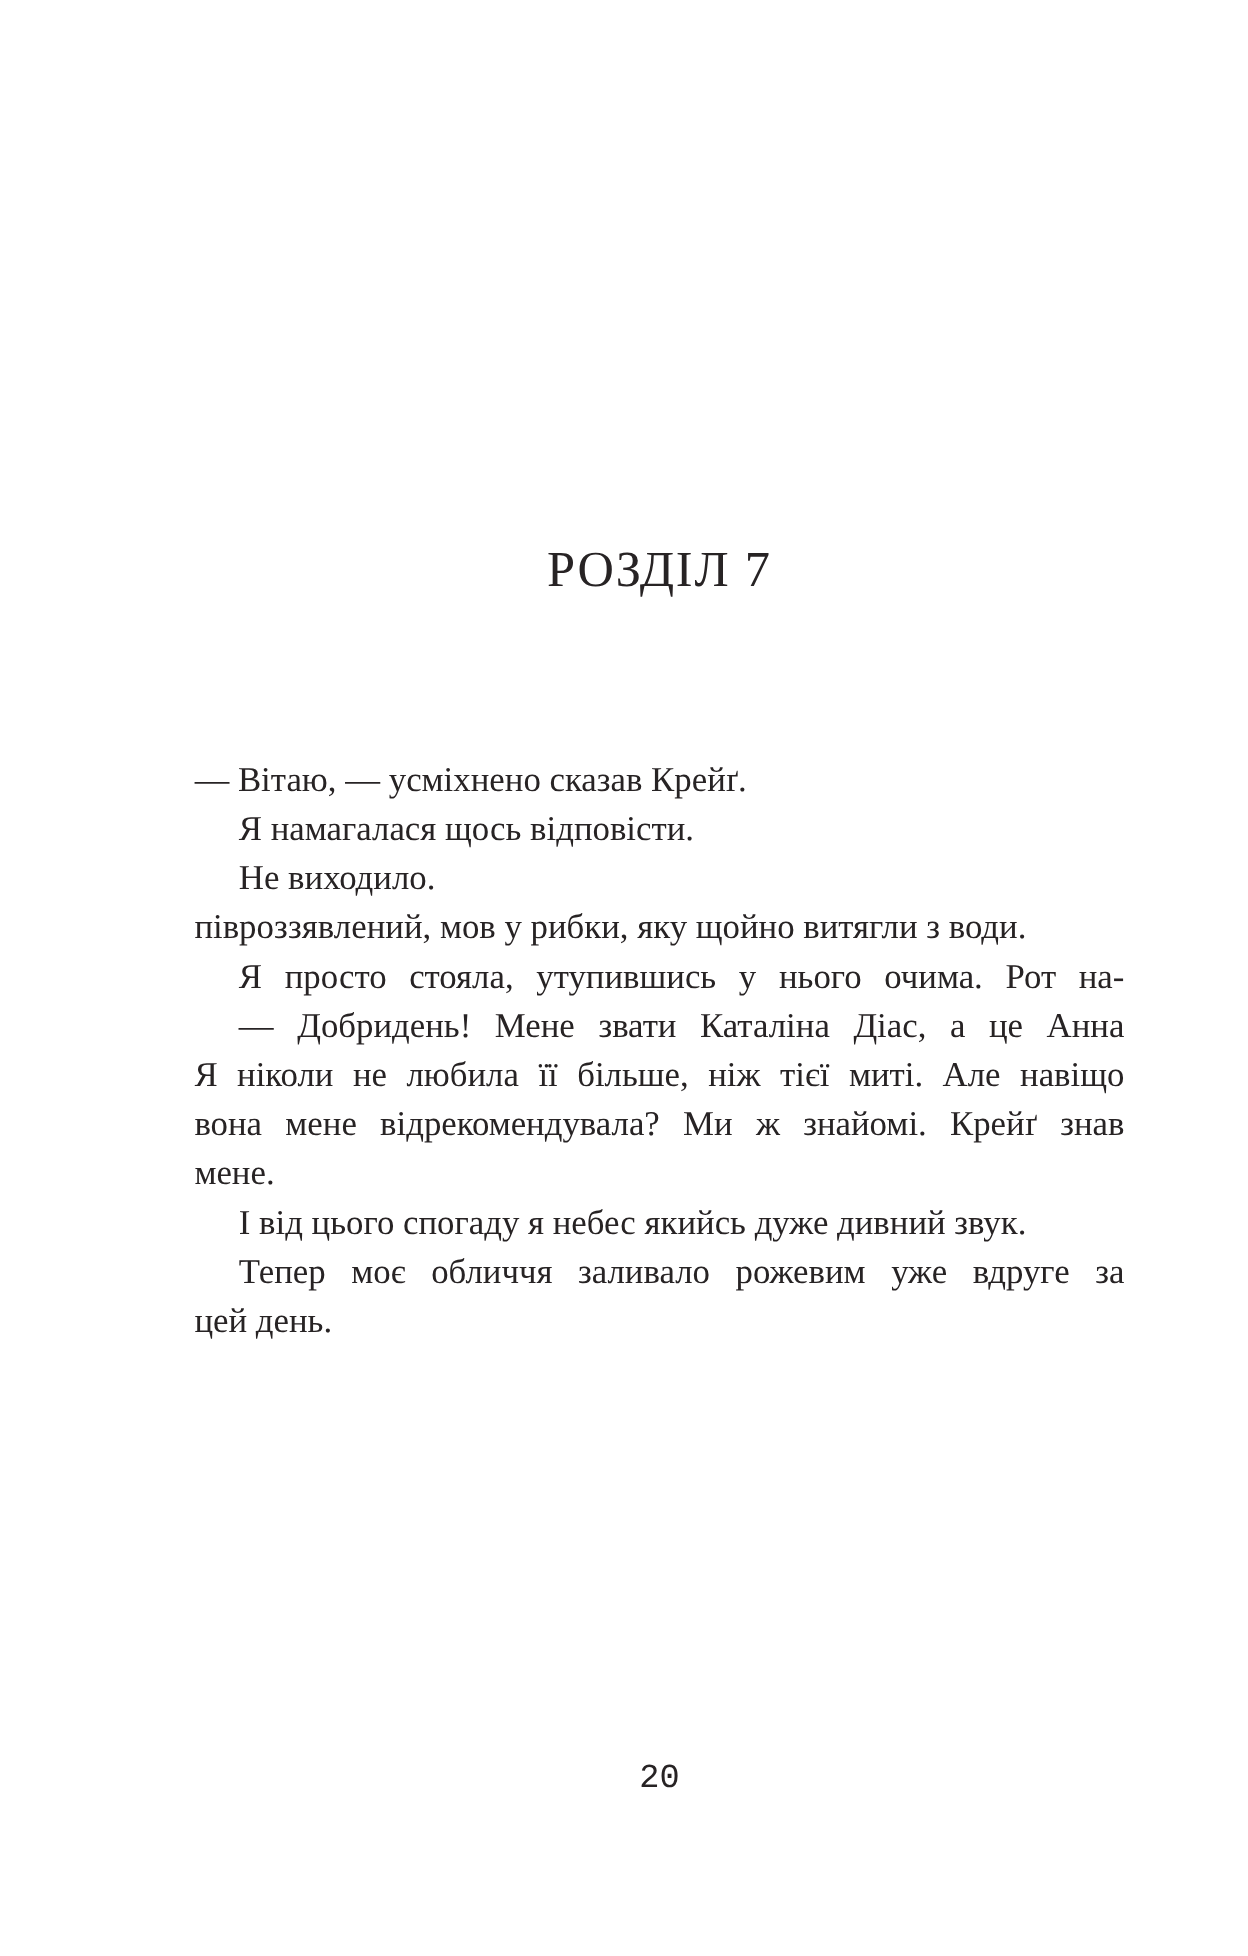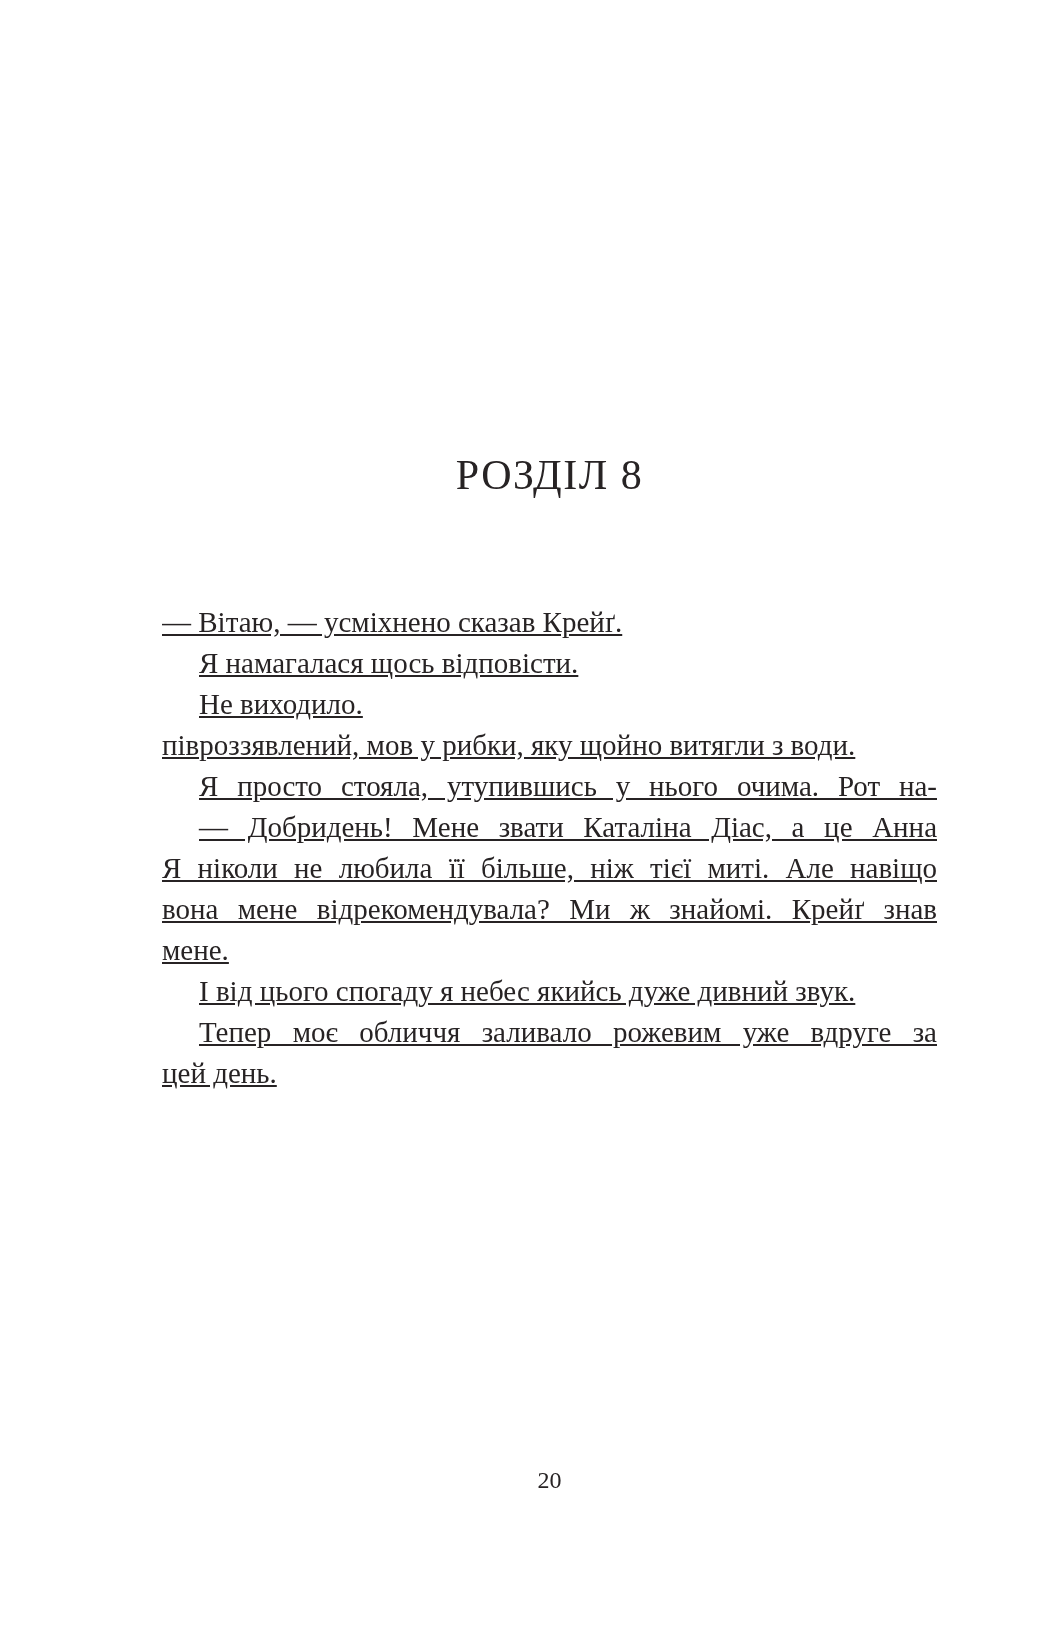--- a/index.html
+++ b/index.html
@@ -73,7 +73,7 @@
 
 <div class="page">
 
-  <h1 class="chapter-title">РОЗДІЛ 8</h1>
+  <h1 class="chapter-title">РОЗДІЛ 7</h1>
 
   <div class="body-text">
 

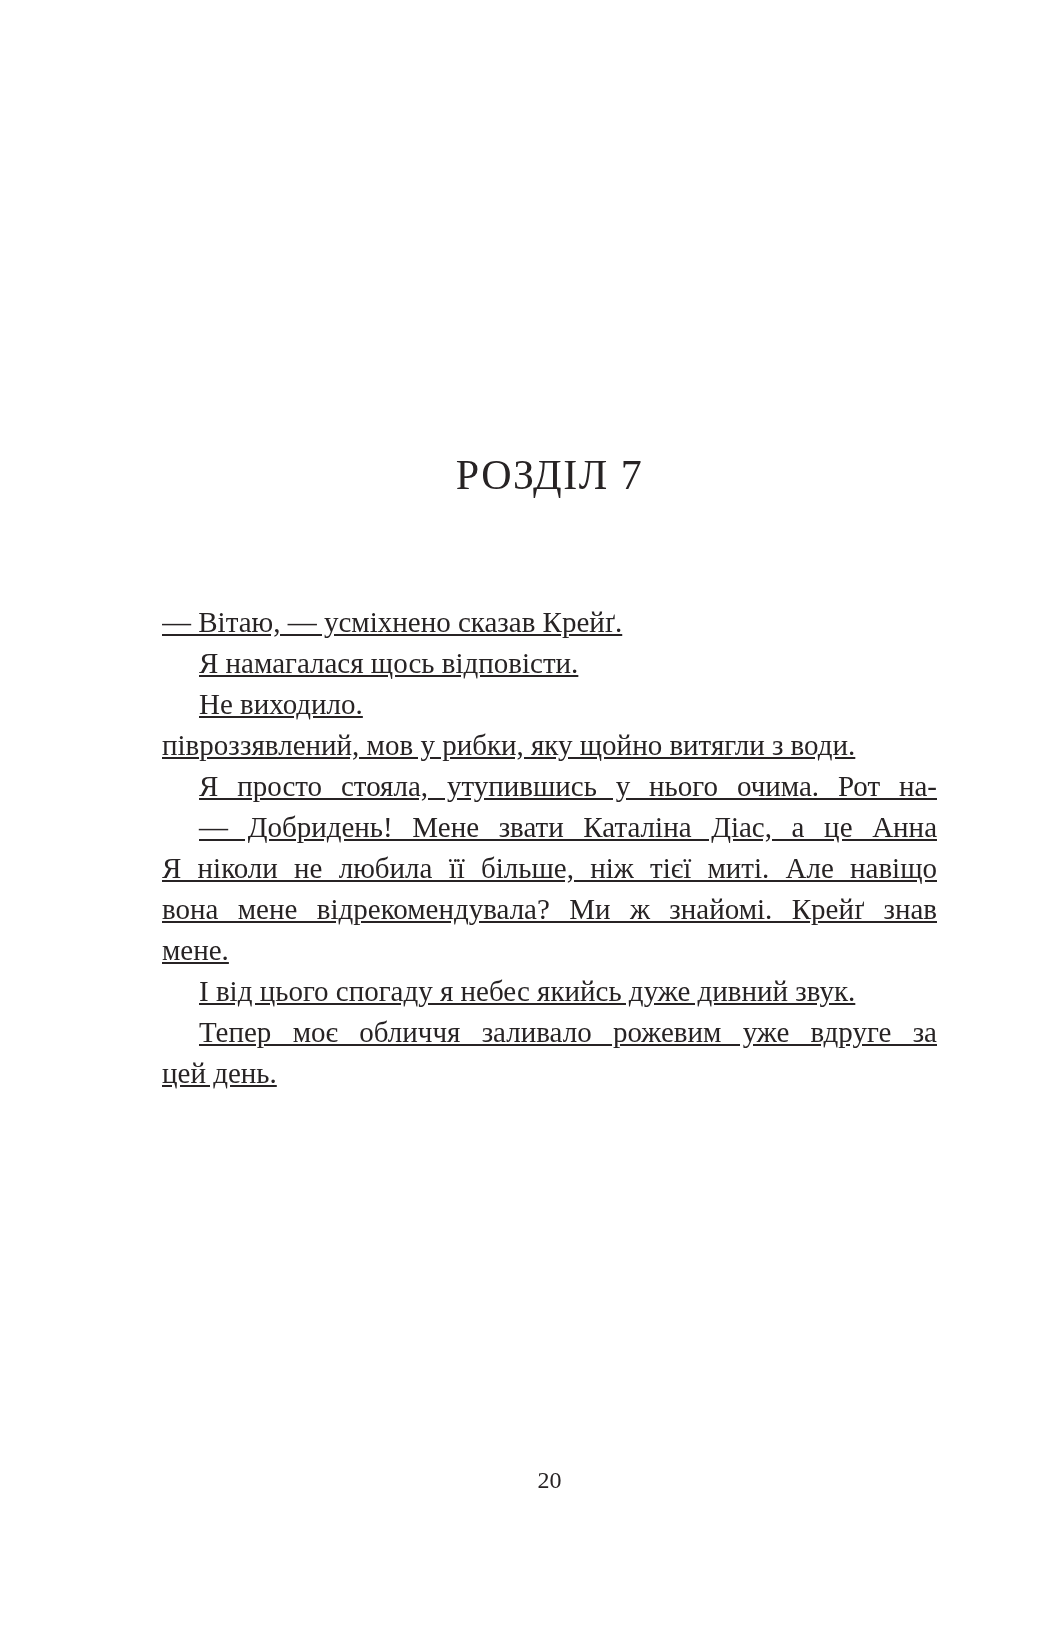--- a/index.html
+++ b/index.html
@@ -30,11 +30,10 @@
   .body-text {
     position: absolute;
     left: 162px;
-    top: 602px;
+    top: 630px;
     width: 775px;
     font-size: 29px;
     line-height: 41px;
-    text-decoration: underline;
   }
   .para {
     margin: 0;

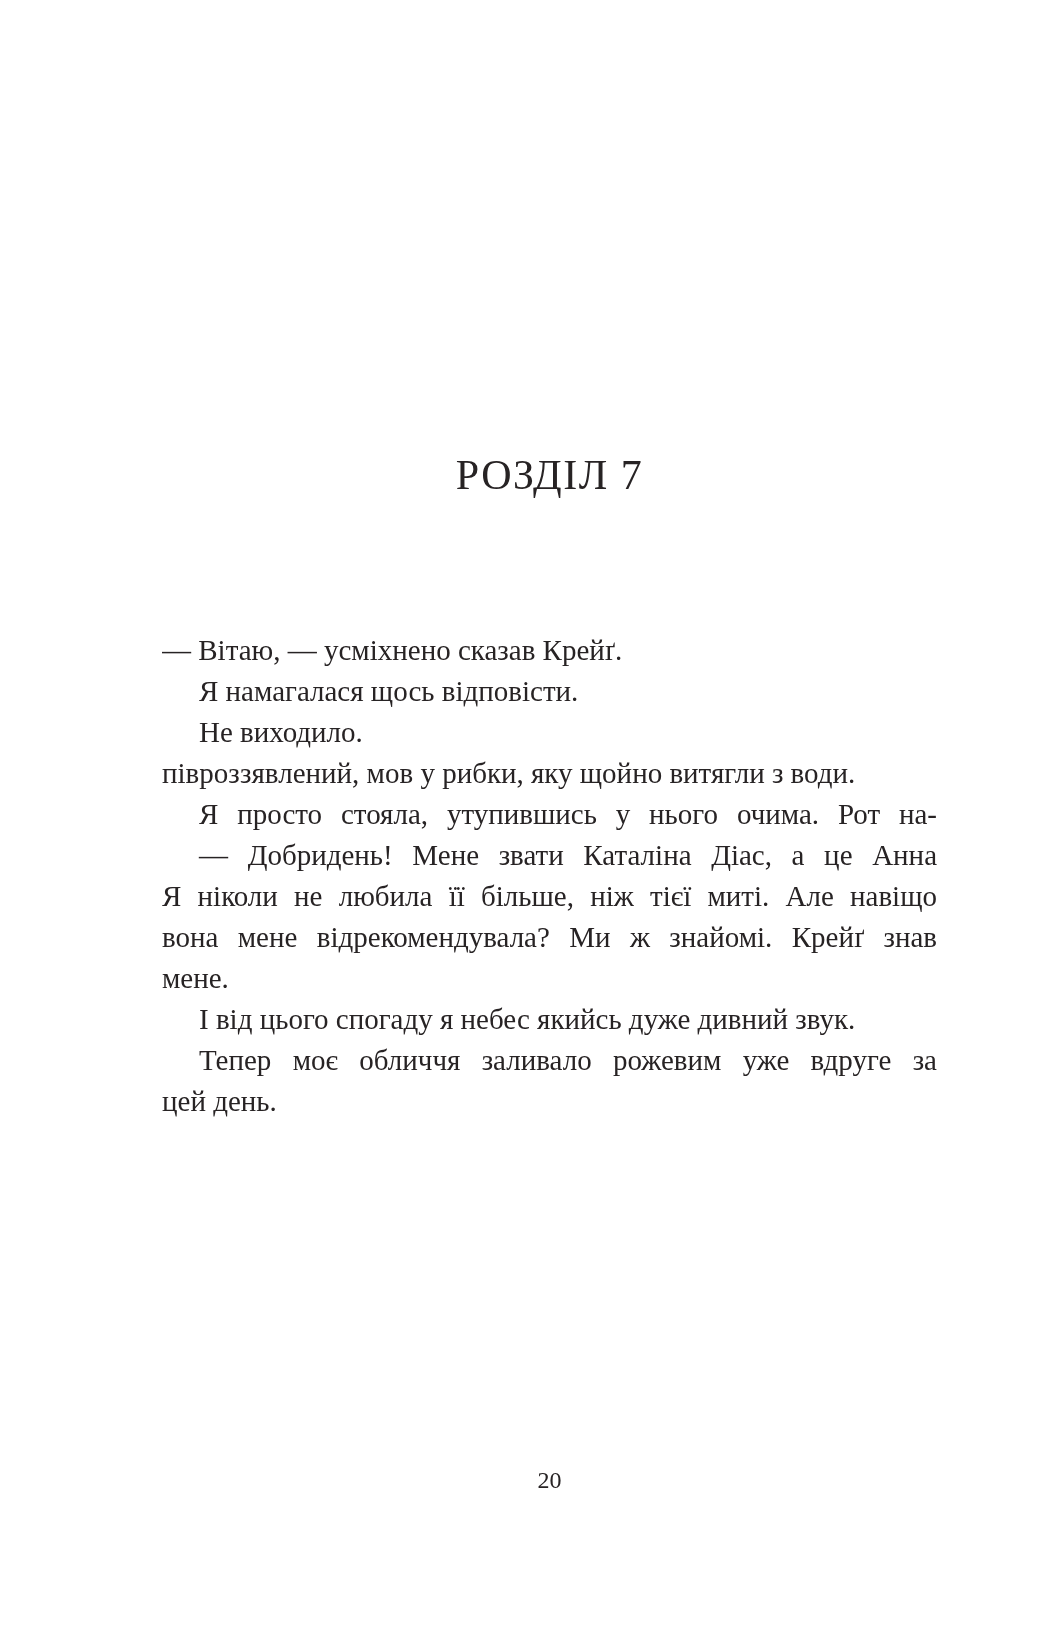--- a/index.html
+++ b/index.html
@@ -63,8 +63,9 @@
     top: 1466px;
     width: 775px;
     text-align: center;
-    font-size: 24px;
+    font-size: 28px;
     line-height: 1.2;
+    font-family: Liberation Mono, monospace;
   }
 </style>
 </head>

